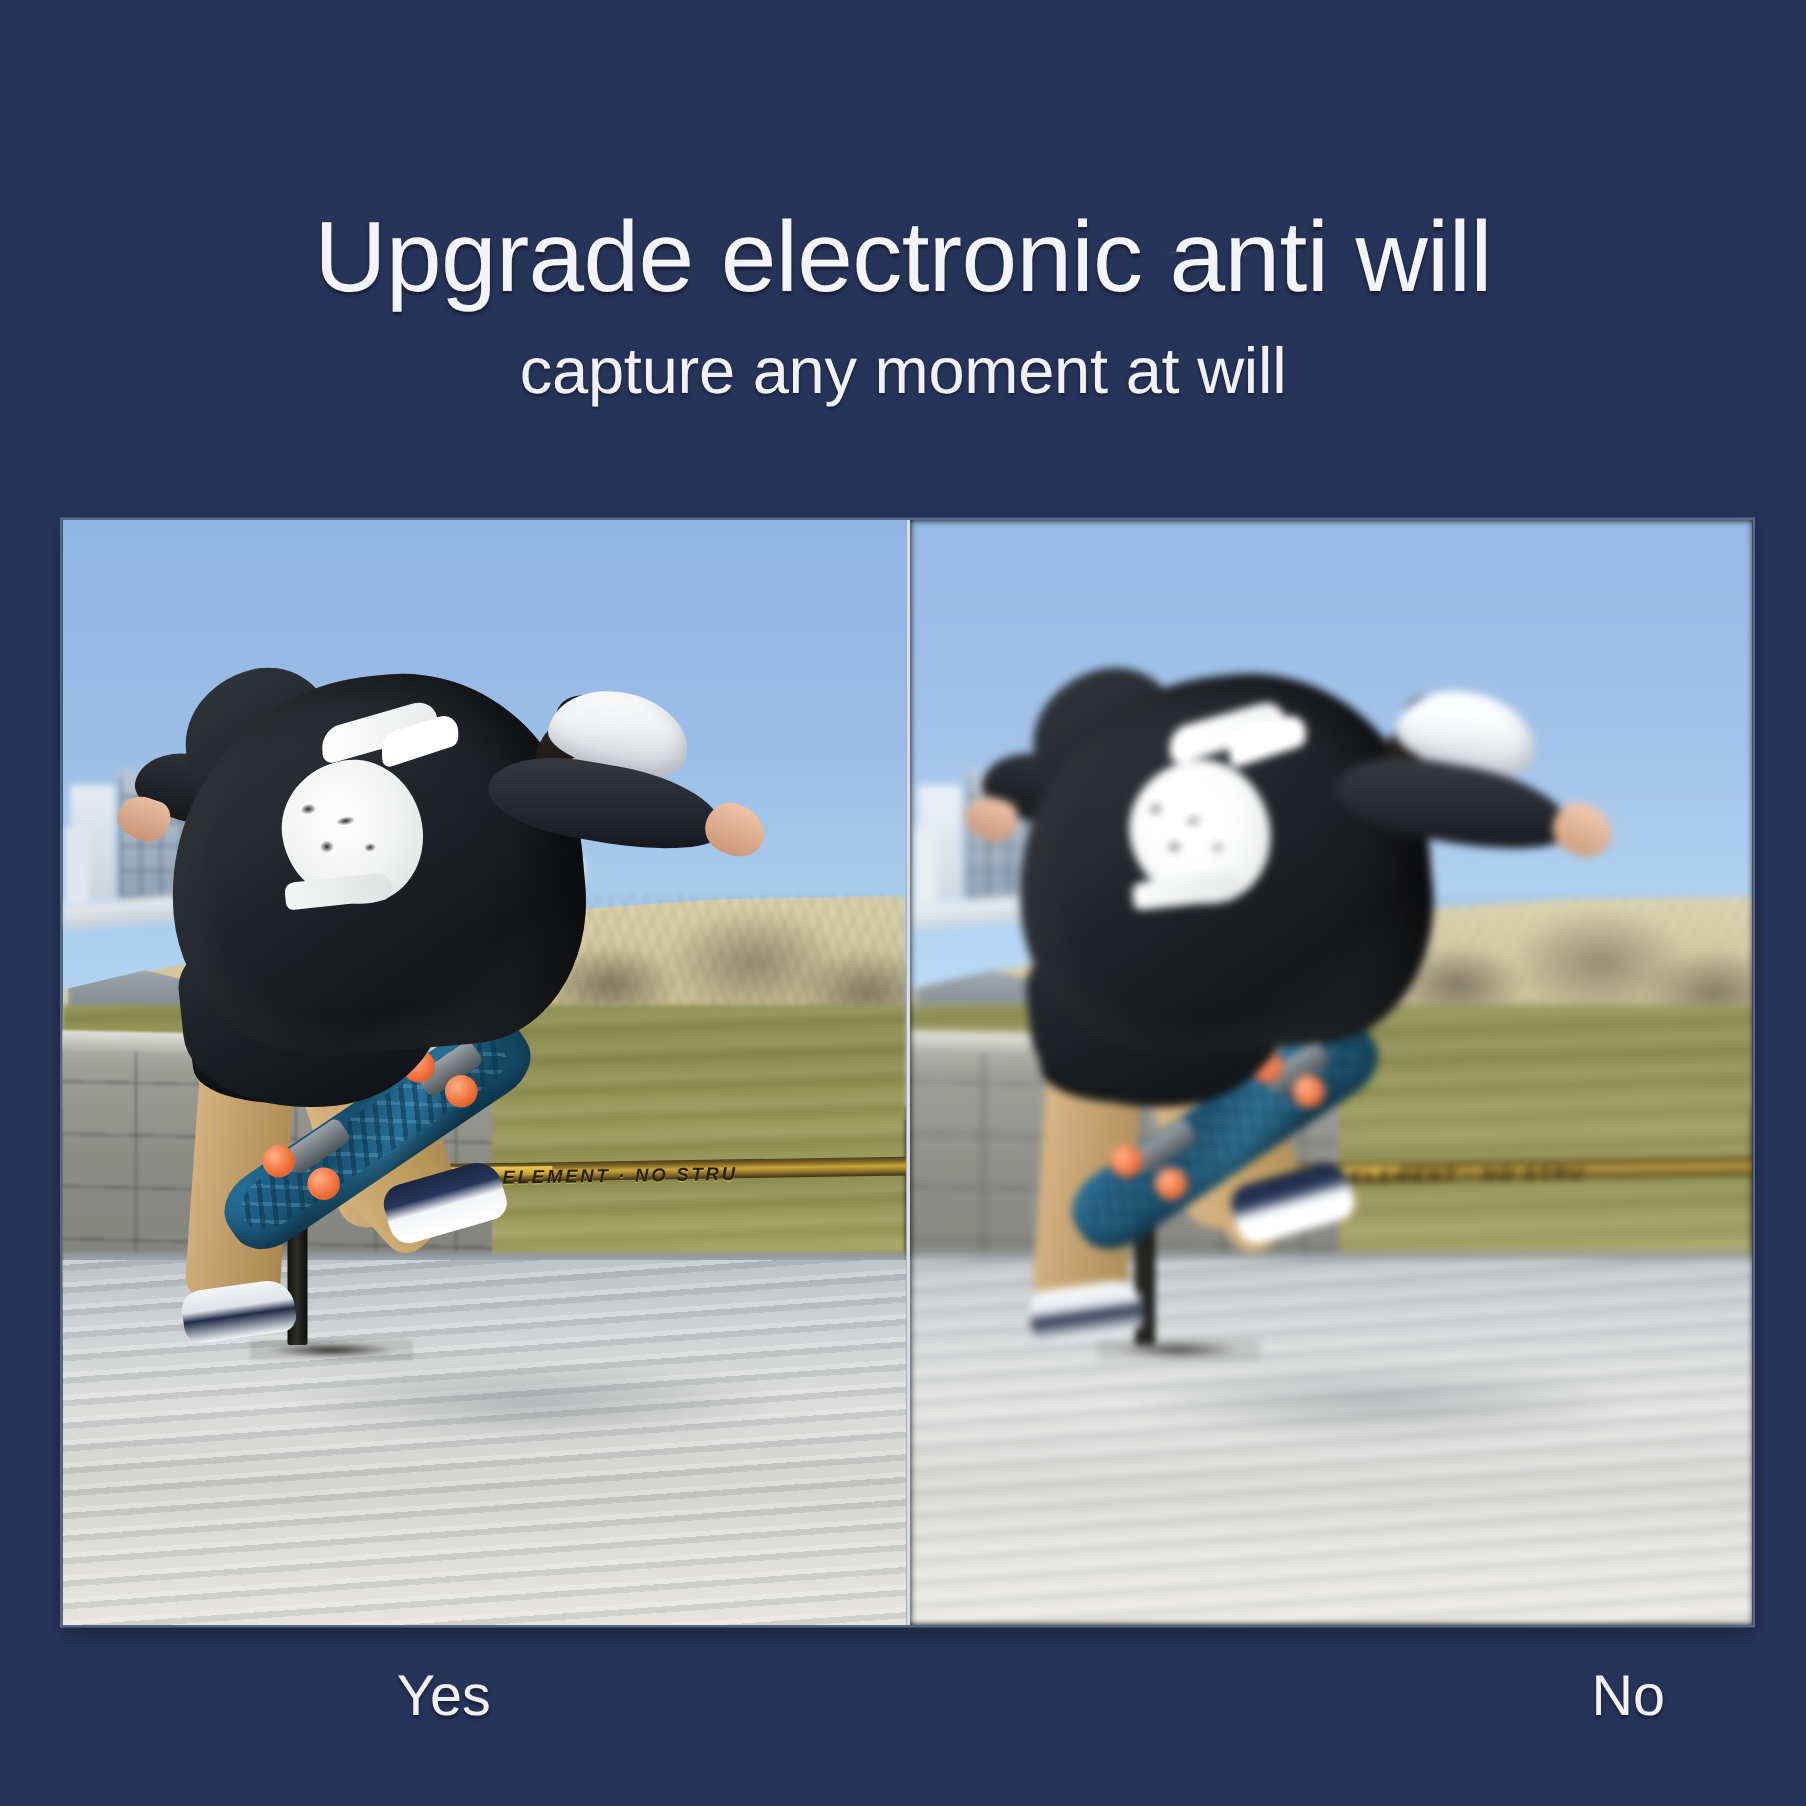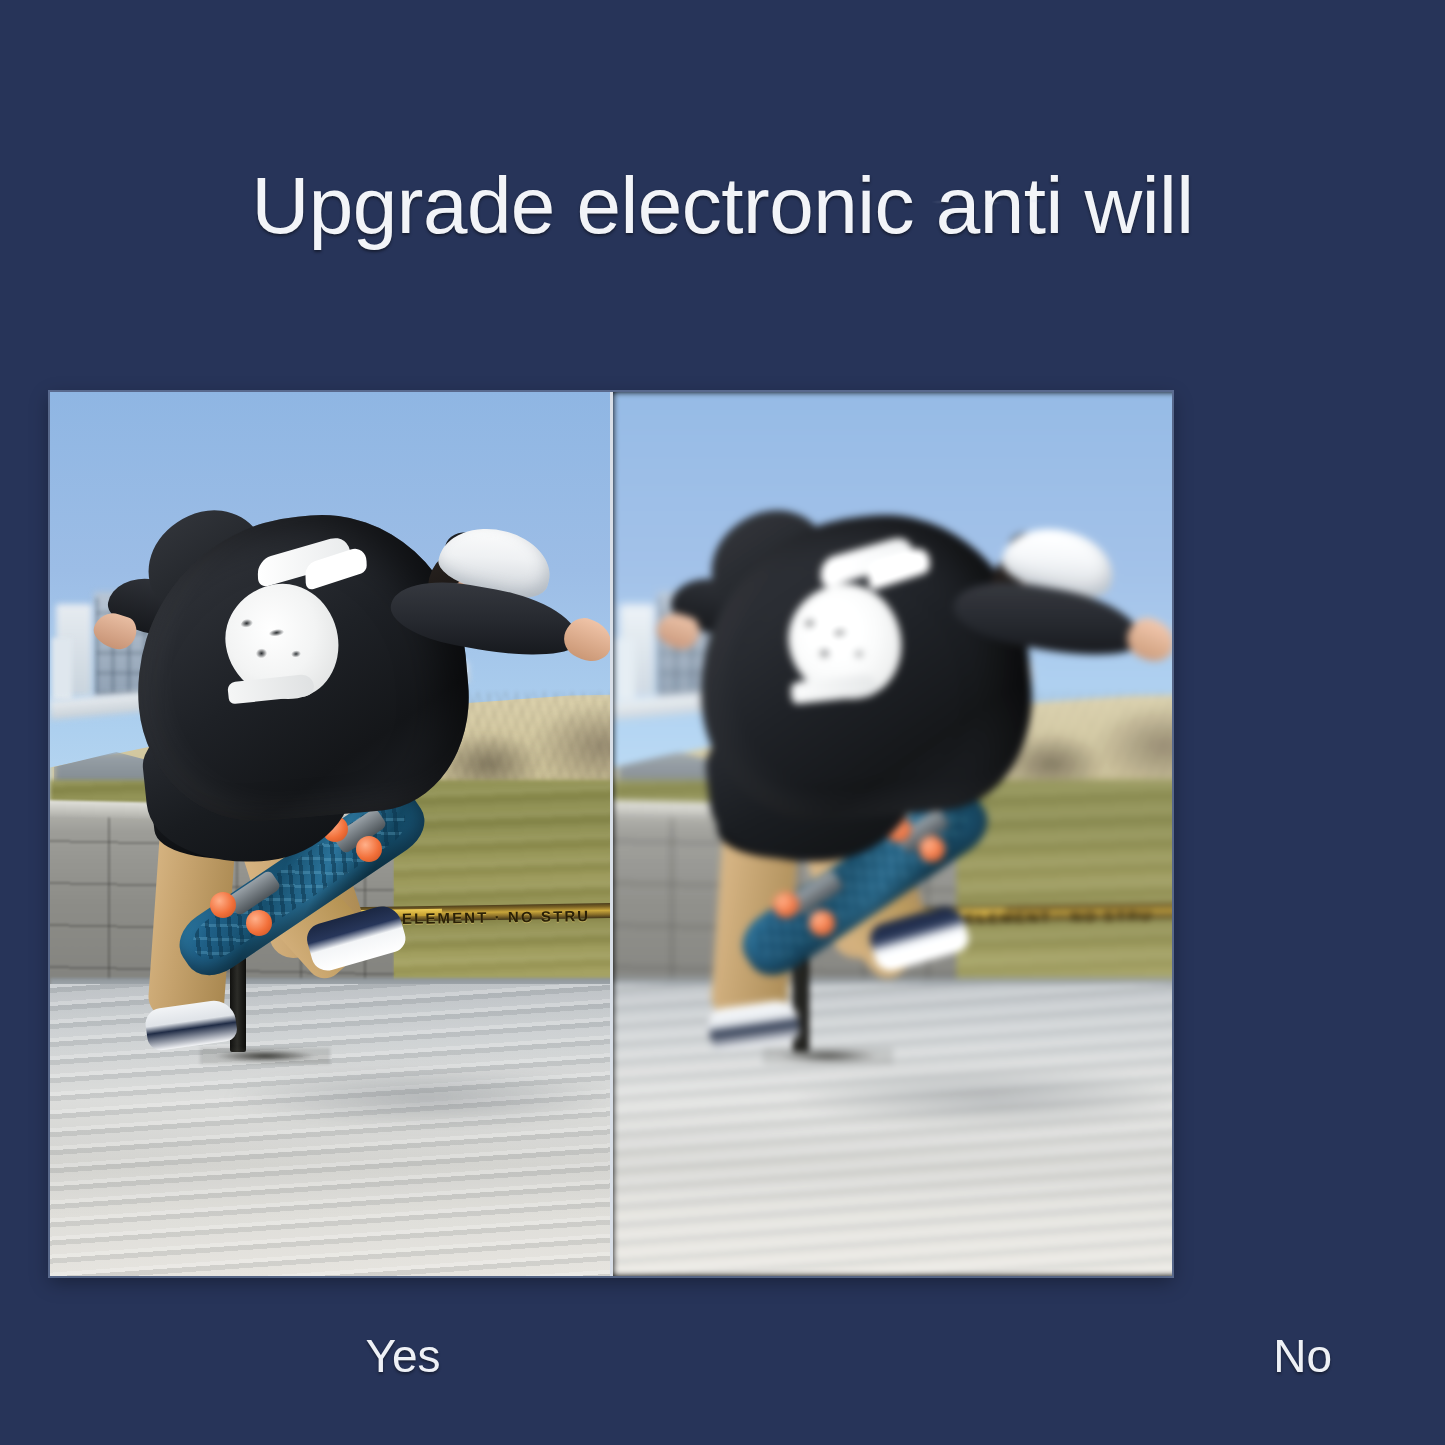--- a/index.html
+++ b/index.html
@@ -458,6 +458,7 @@
 <div id="poster">
 
   <h1 class="headline">Upgrade electronic anti will</h1>
+  <h2 class="subhead">capture any moment at will</h2>
   <div class="ghost-artifact"></div>
 
   <div id="compare">

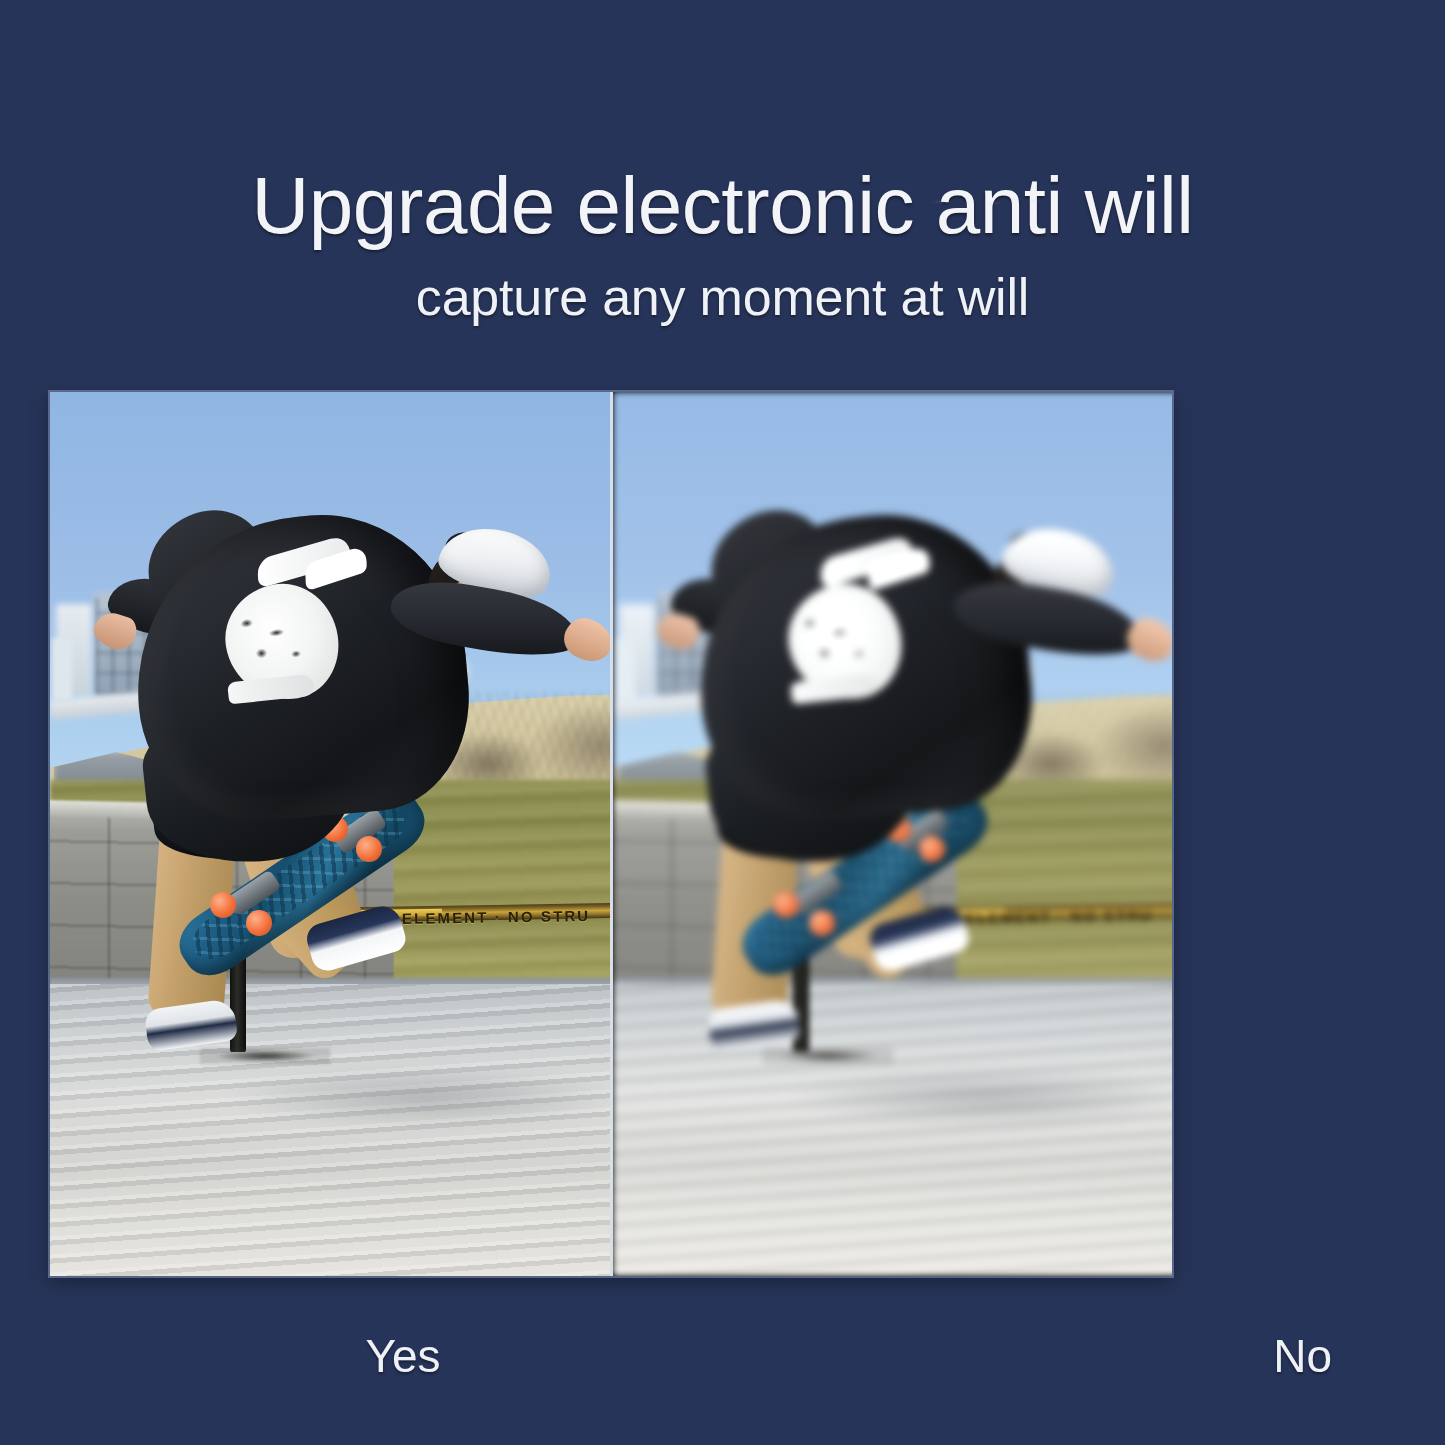--- a/index.html
+++ b/index.html
@@ -70,13 +70,14 @@
   #compare {
     position: absolute;
     left: 50px;
-    top: 392px;
-    width: 1122px;
+    top: 416px;
+    width: 1352px;
     height: 884px;
     display: flex;
     box-shadow: 0 0 0 2px rgba(156,178,214,0.45), 0 6px 18px rgba(0,0,0,0.35);
     background: #000;
     overflow: hidden;
+    font-style: italic;
   }
   .pane {
     position: relative;

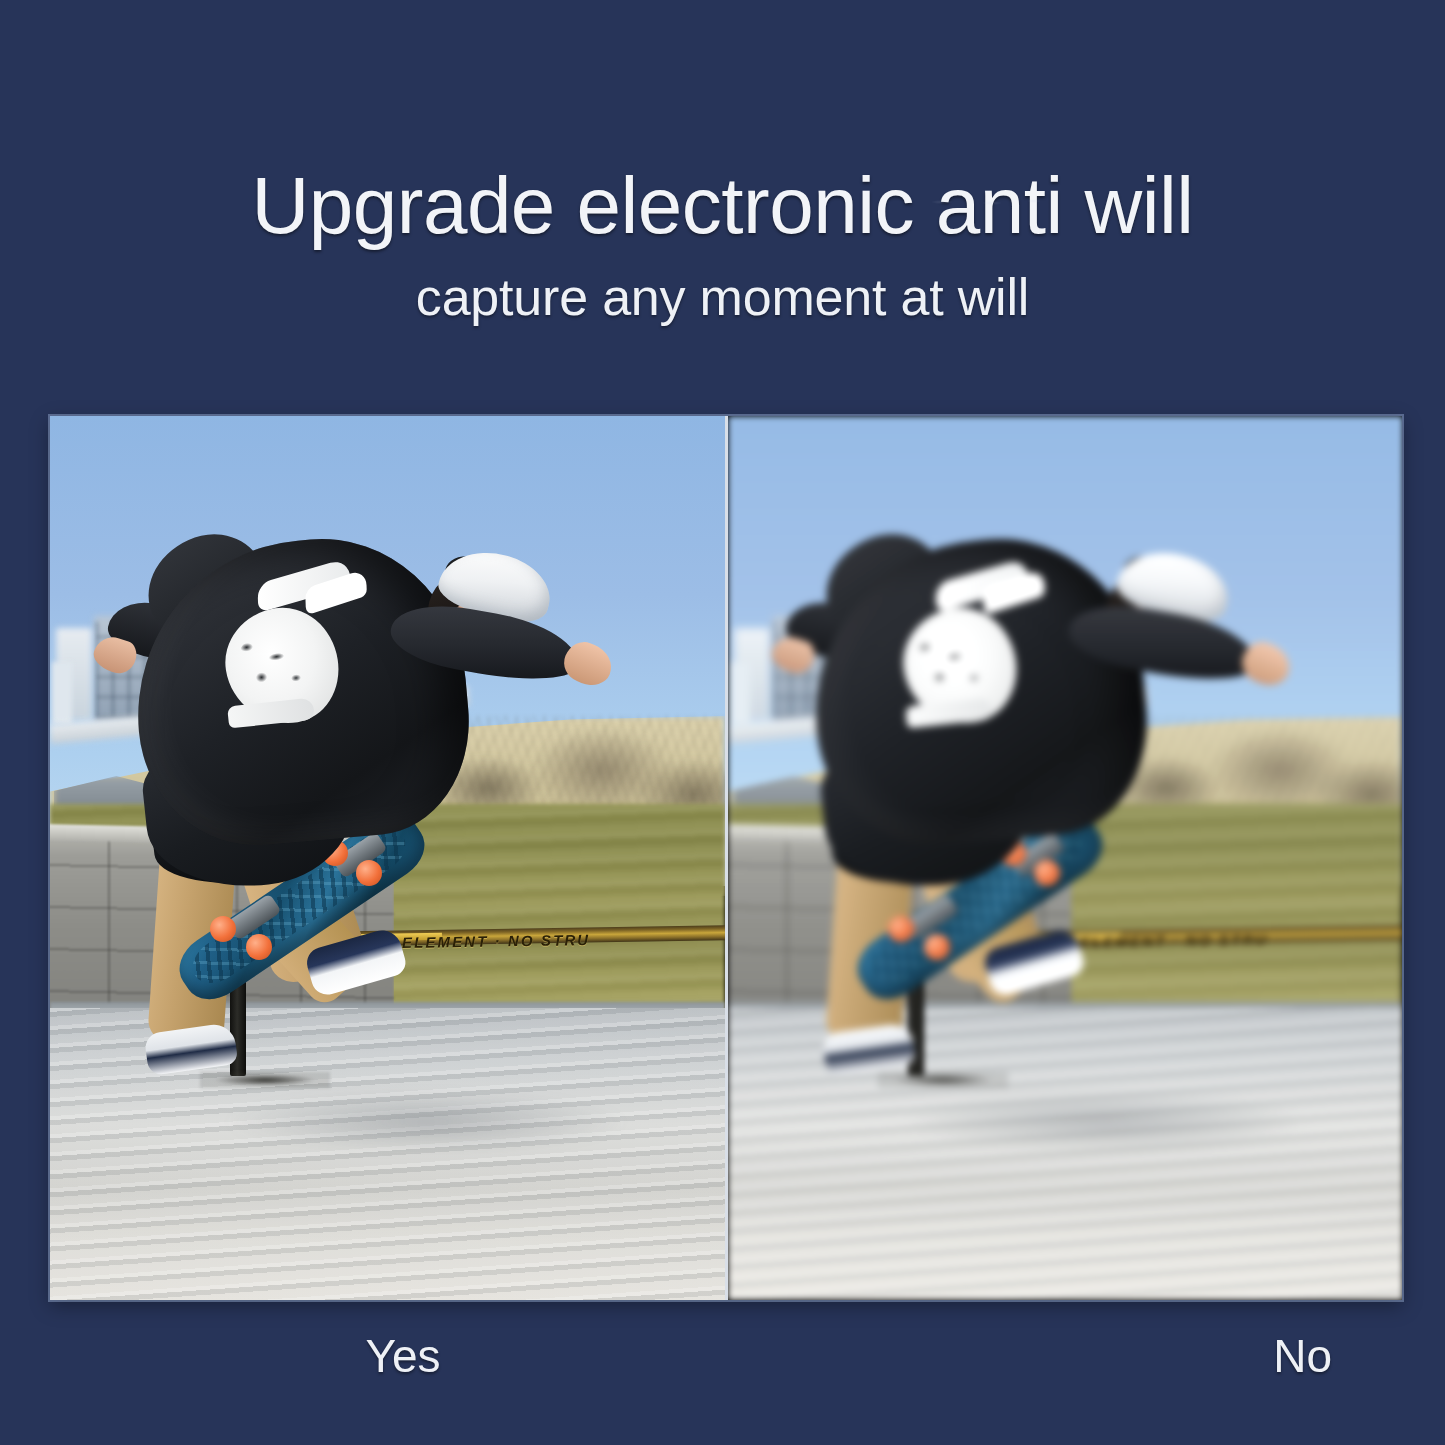--- a/index.html
+++ b/index.html
@@ -450,7 +450,7 @@
     text-shadow: 0 2px 3px rgba(0,0,0,.42);
     white-space: nowrap;
   }
-  .lbl-yes { left: 0; width: 710px; text-align: center; padding-left: 48px; }
+  .lbl-yes { left: 0; width: 710px; text-align: center; }
   .lbl-no  { left: 722px; width: 610px; text-align: right; }
 </style>
 </head>

